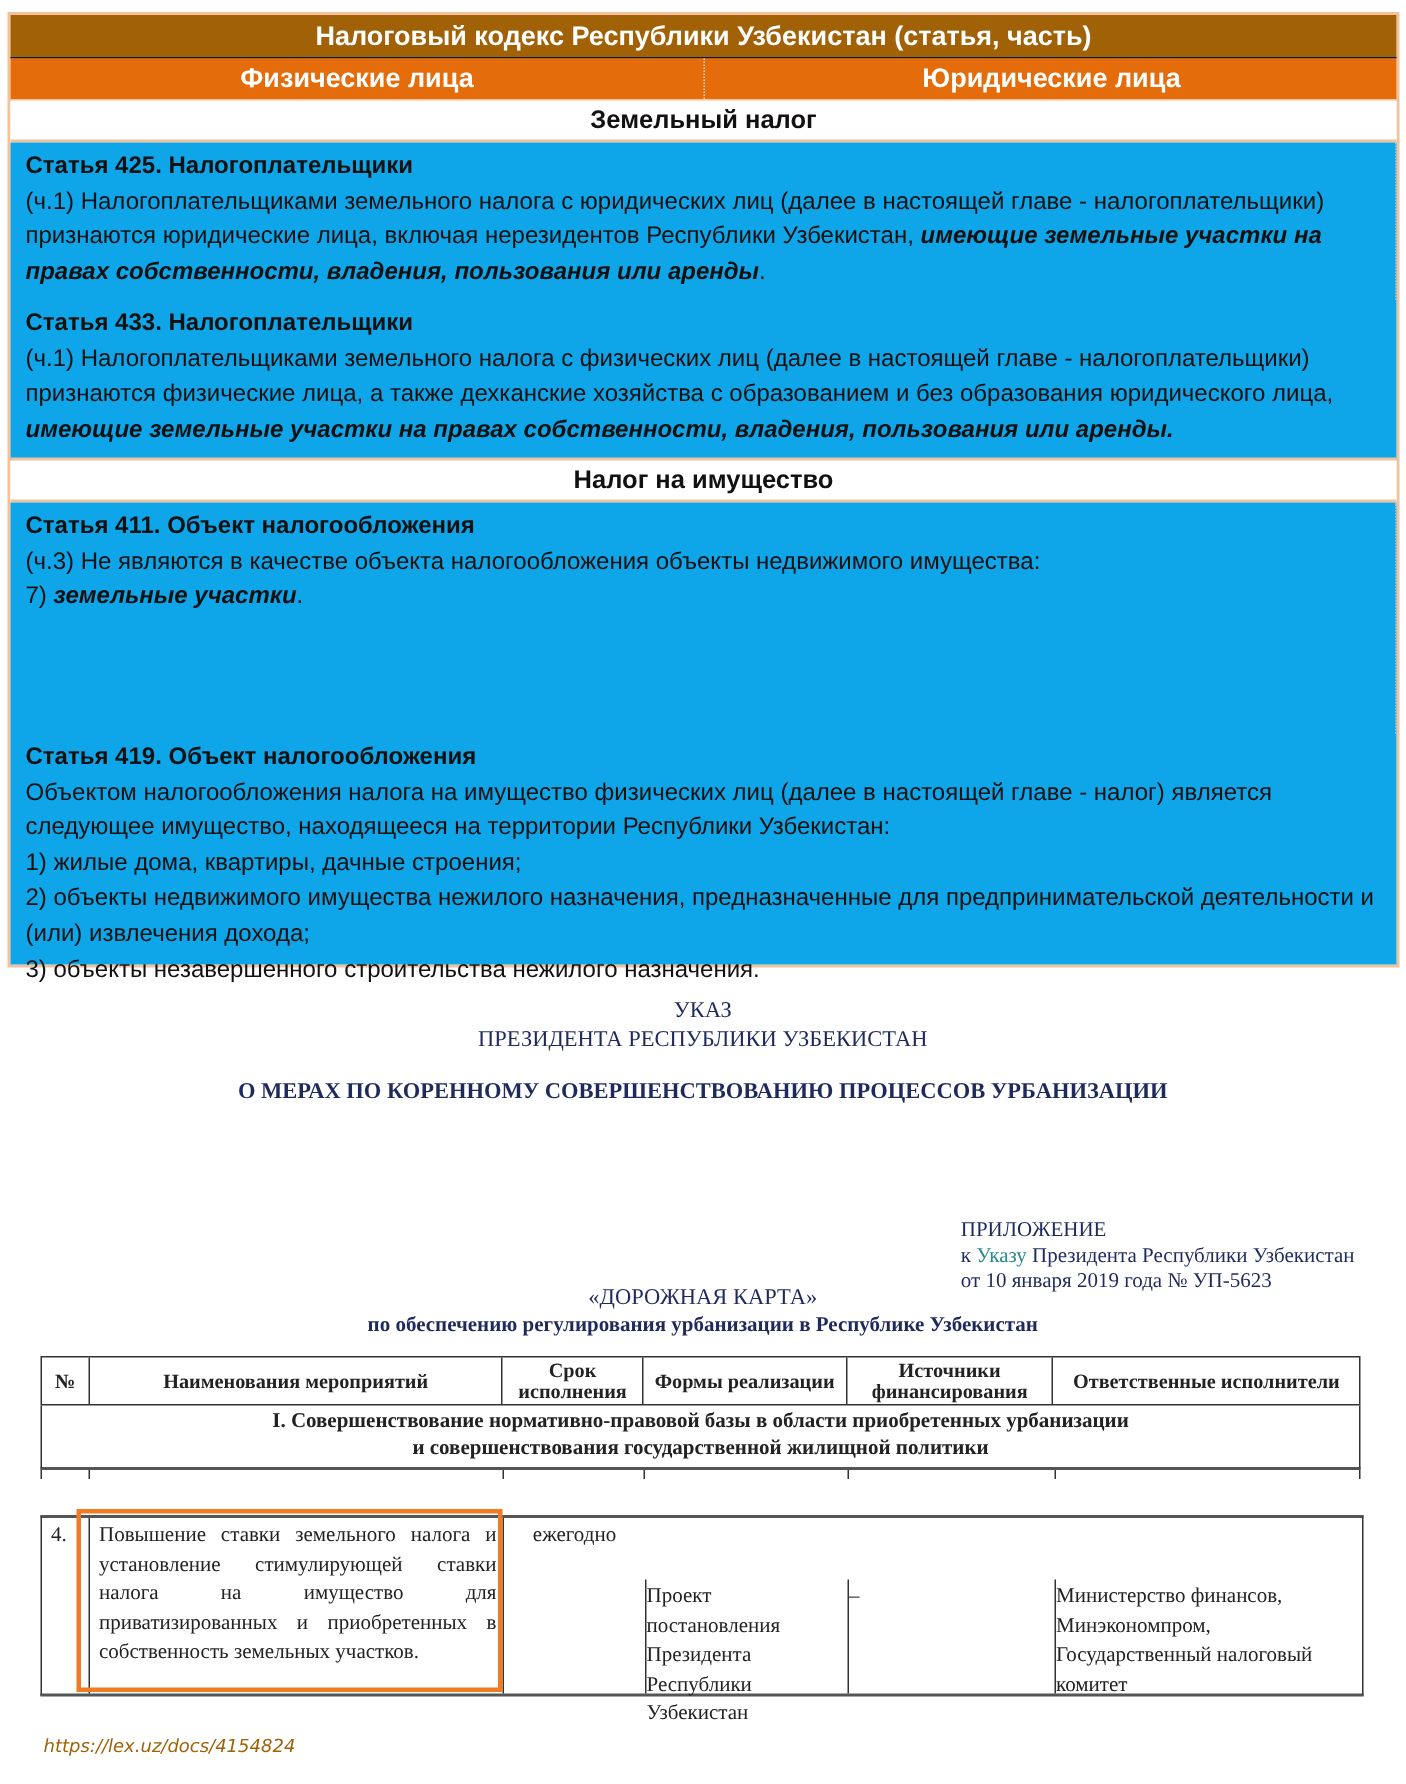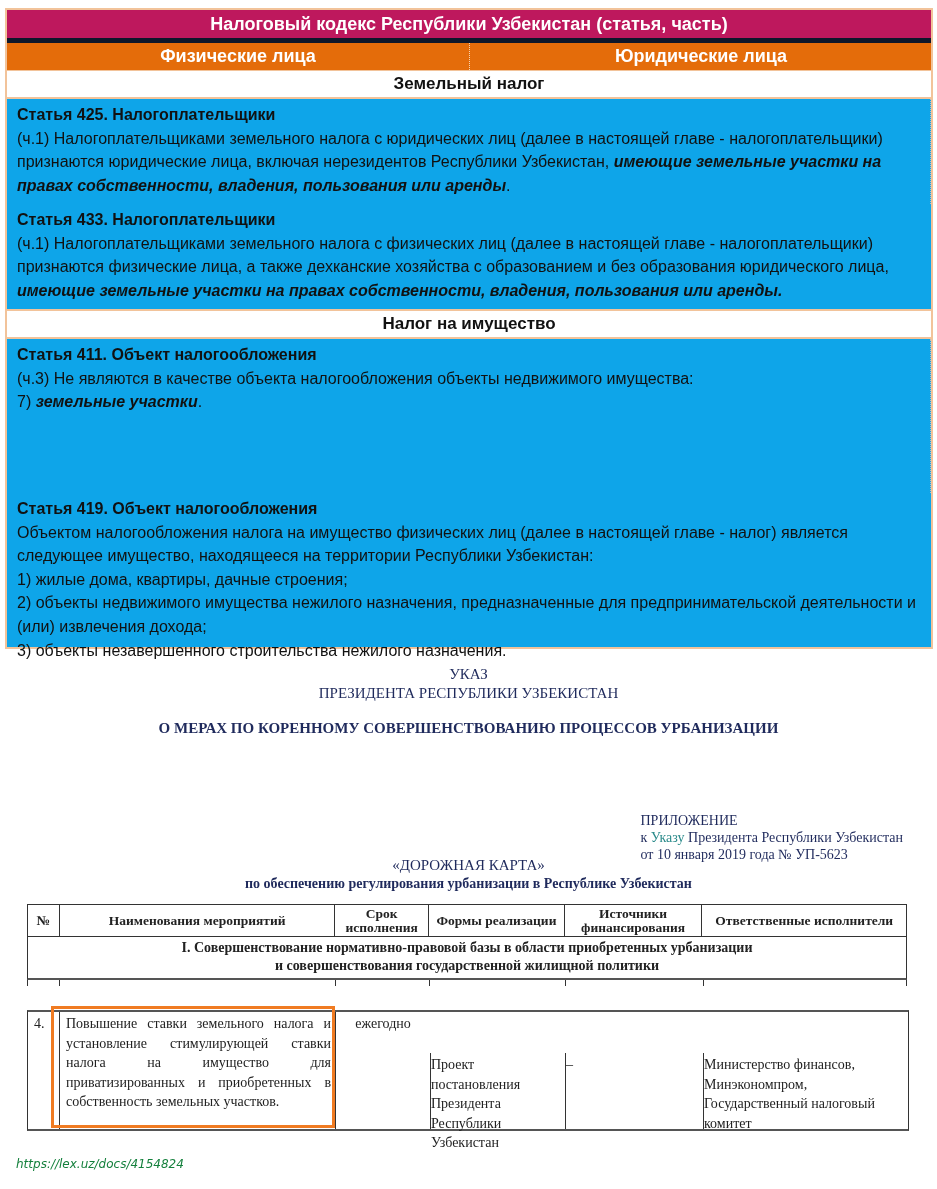--- a/index.html
+++ b/index.html
@@ -13,9 +13,9 @@
       color: #111;
     }
     .tt-title {
-      background: #be185d; color: #fff; text-align: center;
+      background: #a16207; color: #fff; text-align: center;
       font-weight: bold; font-size: 18px; height: 28px; line-height: 28px;
-      border-bottom: 5px solid #0f172a;
+      border-bottom: 1px solid #0f172a;
     }
     .tt-cols { display: flex; background: #e46c0a; height: 27px; line-height: 27px;
       color: #fff; font-weight: bold; font-size: 18px; border-bottom: 1px solid #f2c39a; }

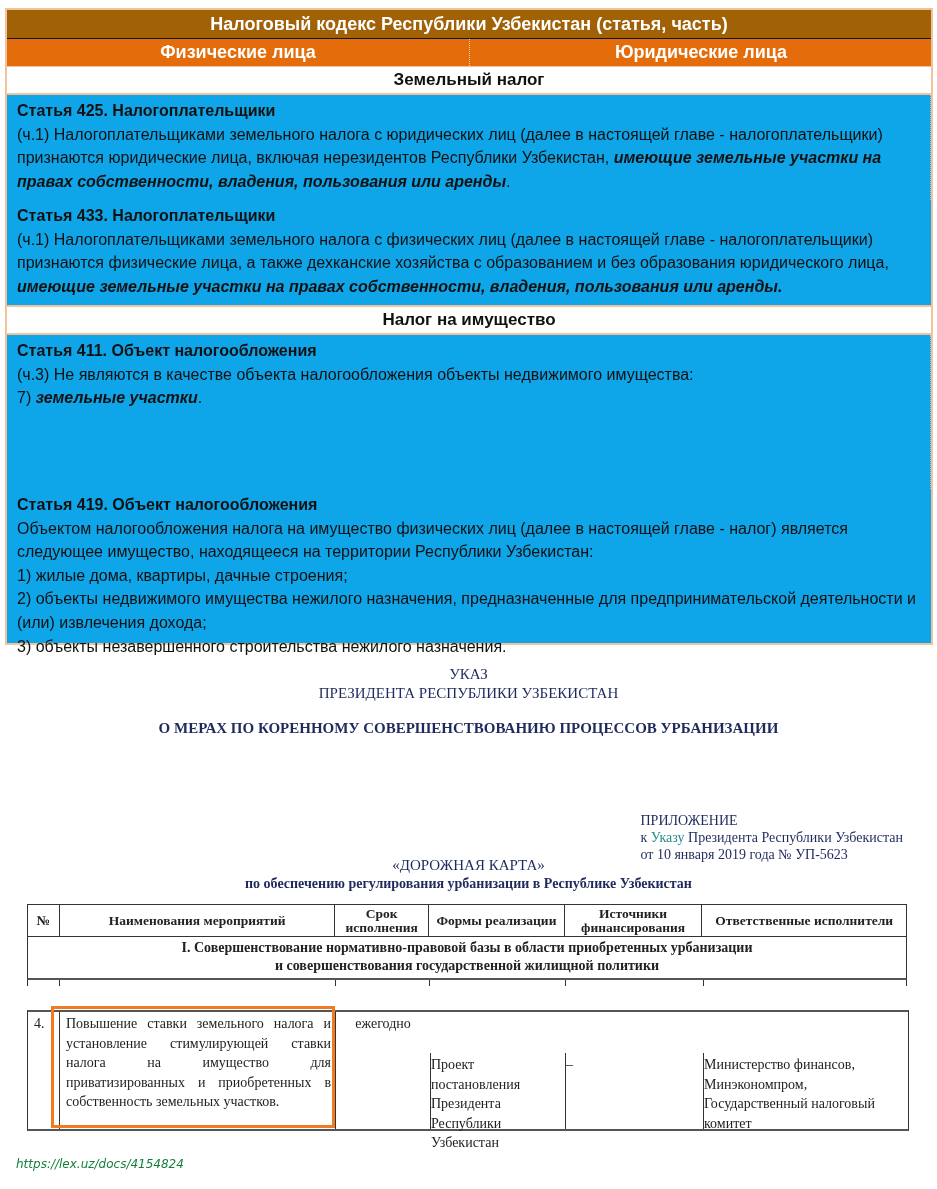--- a/index.html
+++ b/index.html
@@ -81,8 +81,8 @@
     .highlight-box { position: absolute; left: 24px; top: 102px; width: 284px; height: 122px;
       border: 3px solid #f07b22; box-sizing: border-box; pointer-events: none; }
 
-    .source-url { position: absolute; left: 16px; top: 1157px; font-family: "DejaVu Sans", sans-serif;
-      font-style: italic; font-size: 12px; color: #15803d; }
+    .source-url { position: absolute; left: 29px; top: 1157px; font-family: "DejaVu Sans", sans-serif;
+      font-style: italic; font-size: 12px; color: #a16207; }
   </style>
 </head>
 <body>

